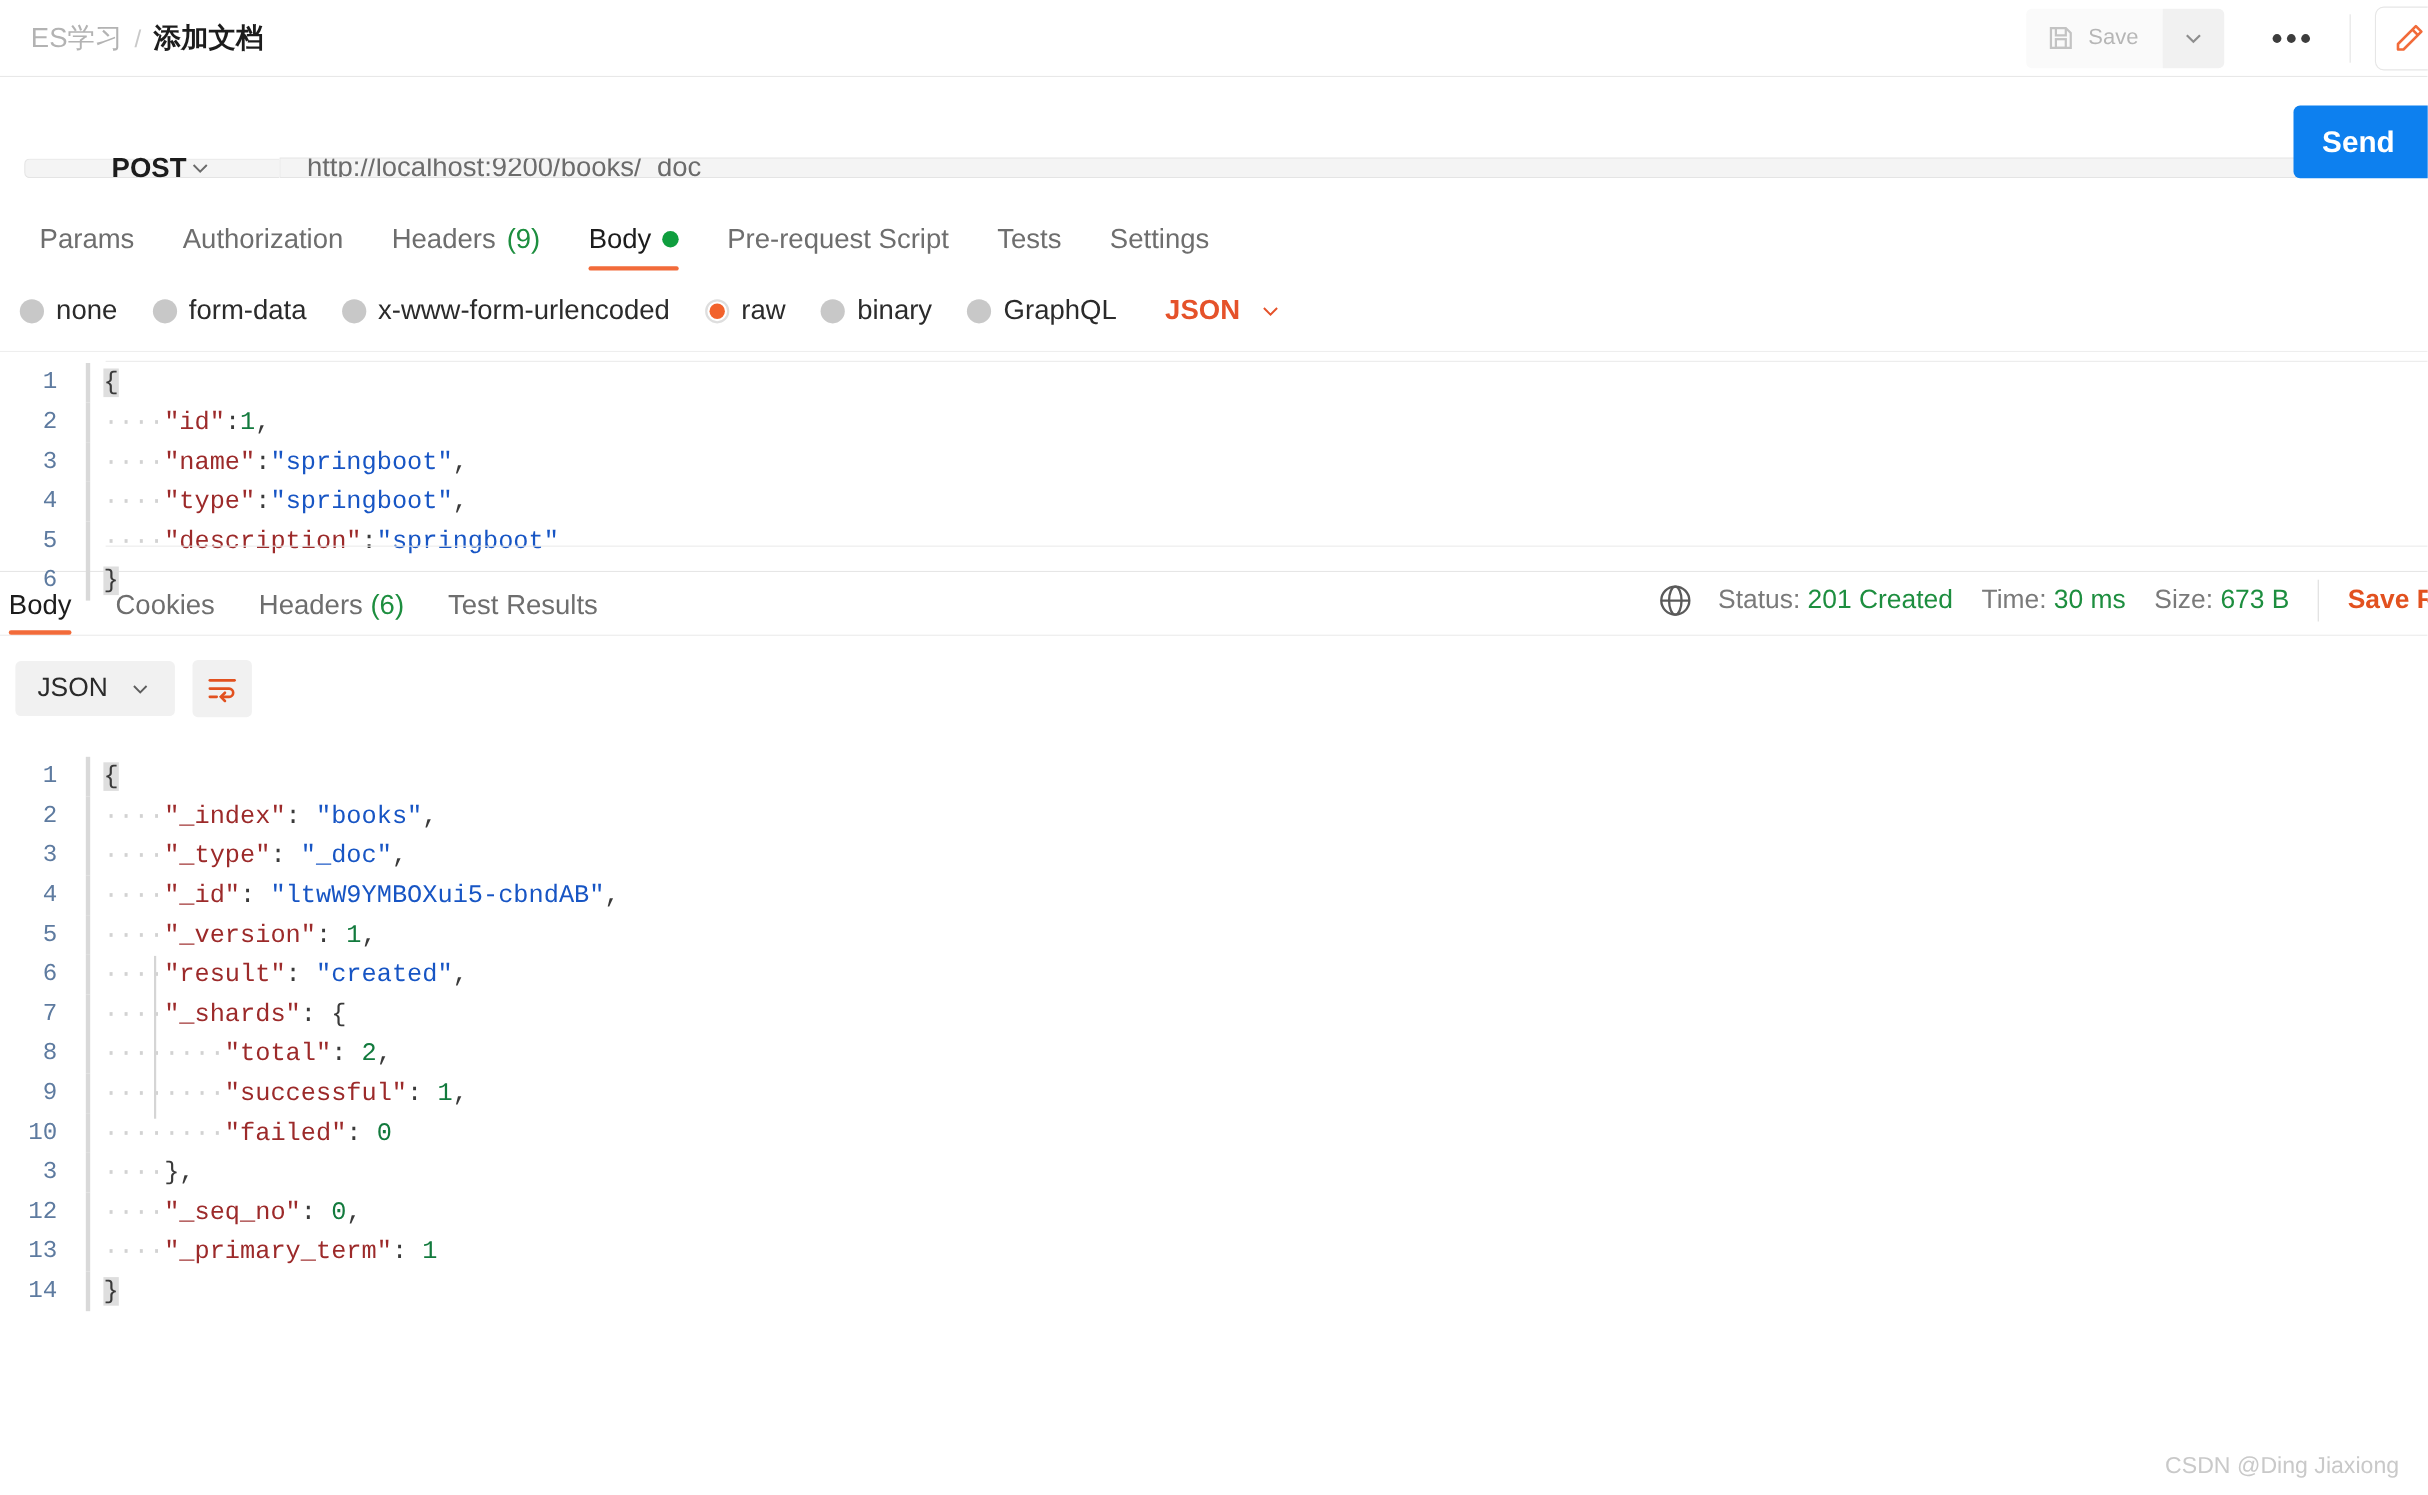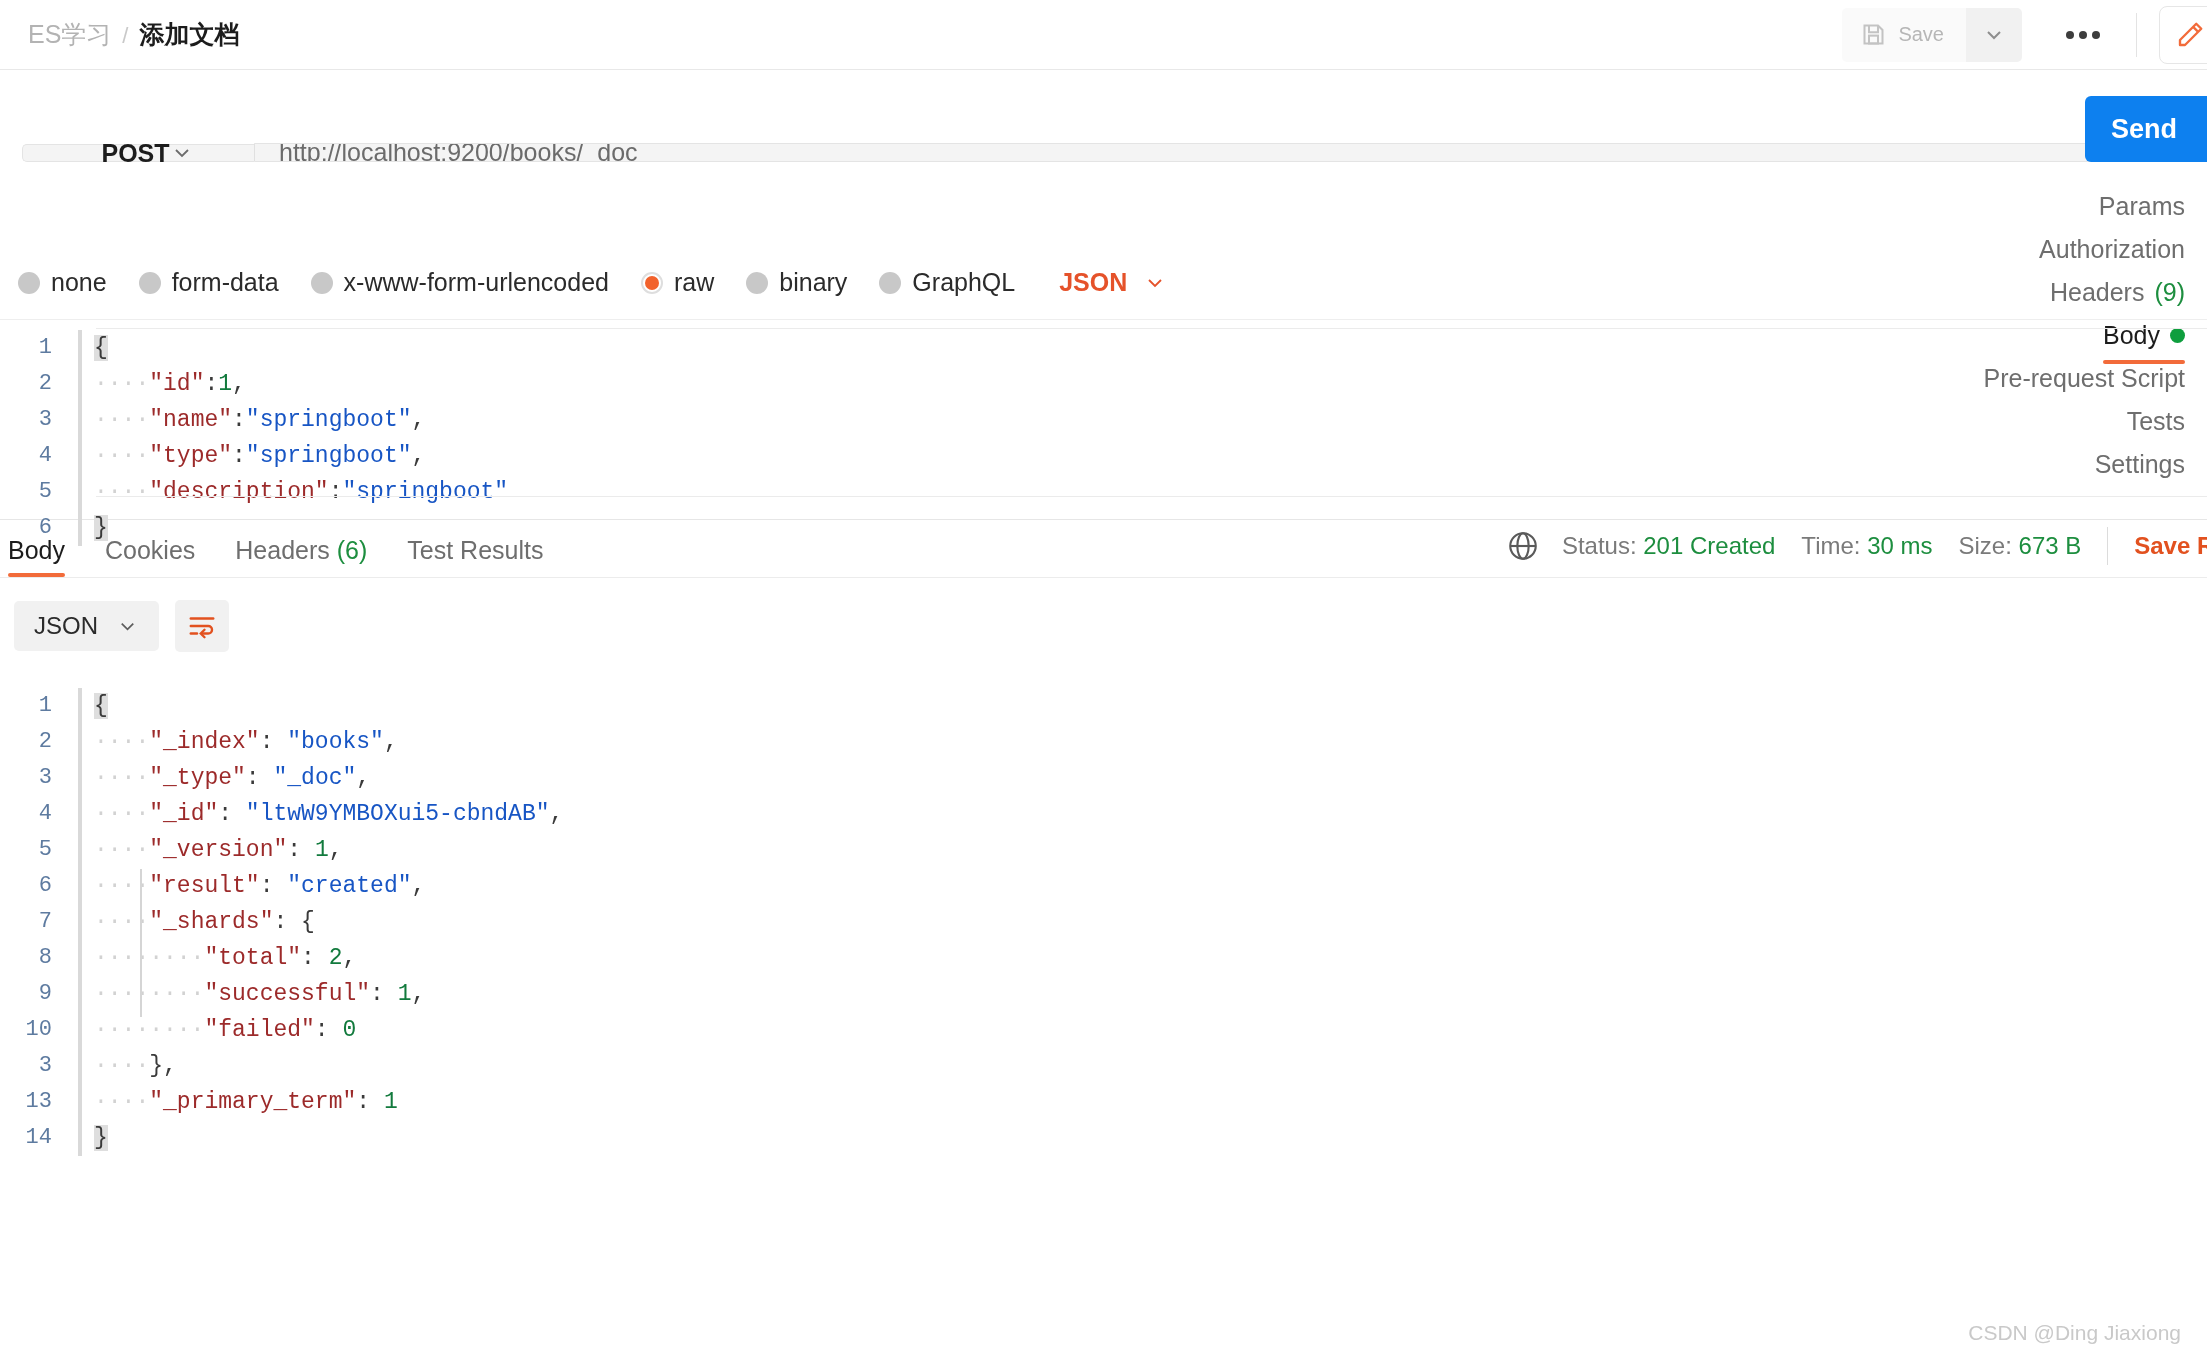--- a/index.html
+++ b/index.html
@@ -102,7 +102,6 @@
     margin: 30px 0 0 0; padding-left: 14px;
     display: flex; align-items: flex-end; gap: 0;
     height: 54px;
-    flex-direction: column;
   }
   .req-tab {
     font-size: 25px; color: #6e6e6e;

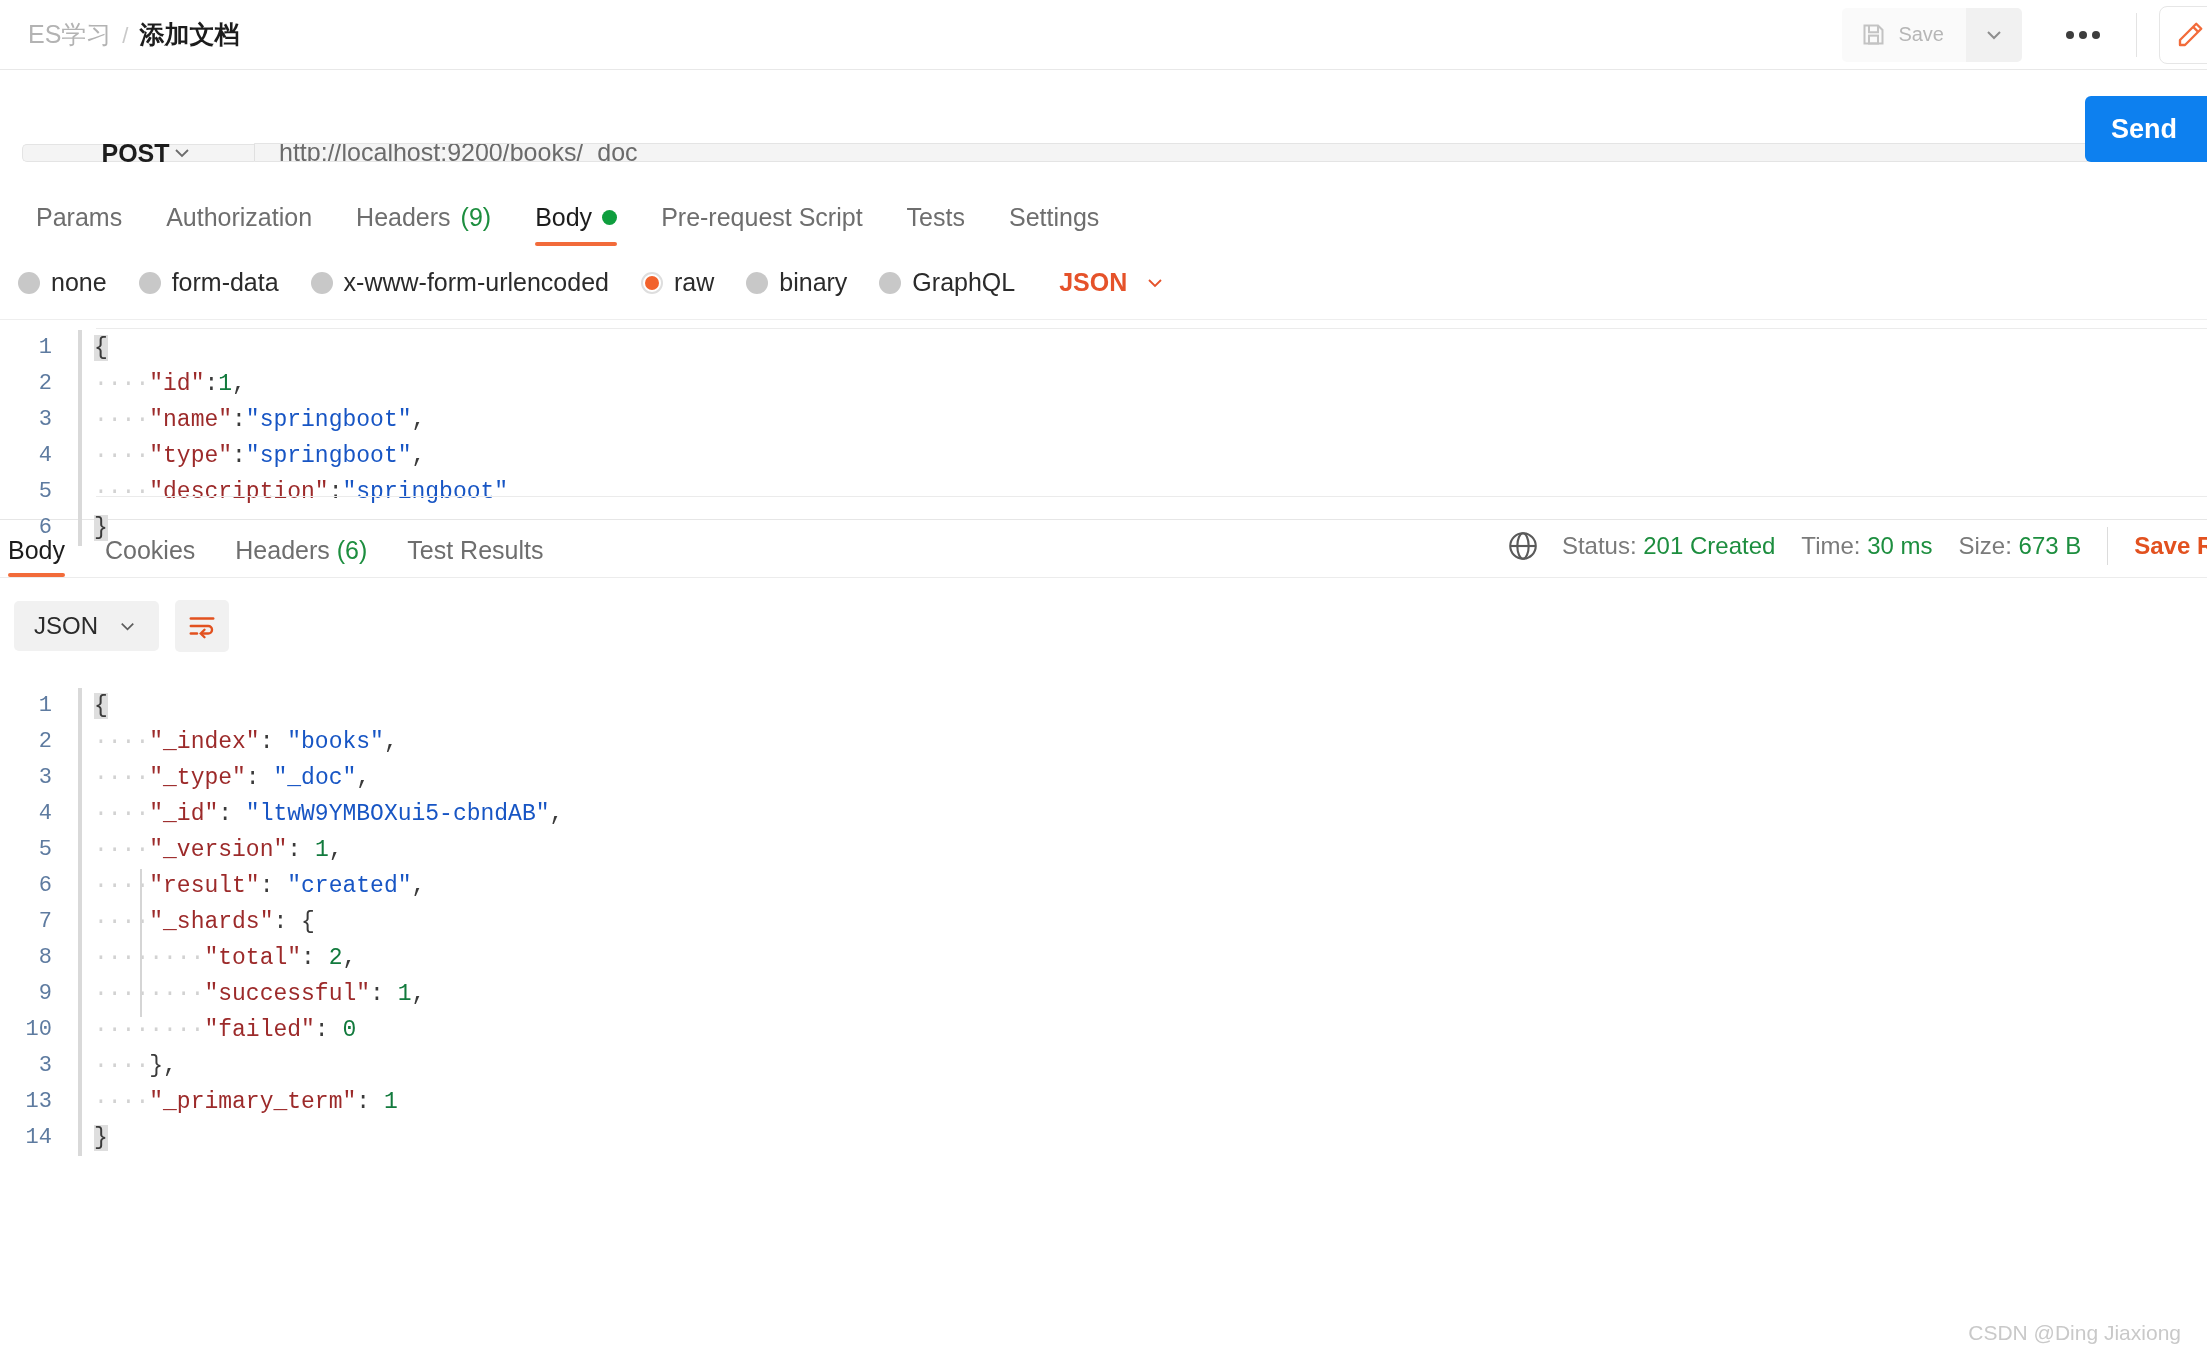--- a/index.html
+++ b/index.html
@@ -514,6 +514,11 @@
         <span class="codetext"><span class="ind">····</span><span class="p">}</span><span class="p">,</span></span>
       </div>
       <div class="code-line">
+        <span class="ln">12</span>
+        <span class="gutterbar"></span>
+        <span class="codetext"><span class="ind">····</span><span class="k">"_seq_no"</span><span class="p">:</span> <span class="n">0</span><span class="p">,</span></span>
+      </div>
+      <div class="code-line">
         <span class="ln">13</span>
         <span class="gutterbar"></span>
         <span class="codetext"><span class="ind">····</span><span class="k">"_primary_term"</span><span class="p">:</span> <span class="n">1</span></span>

